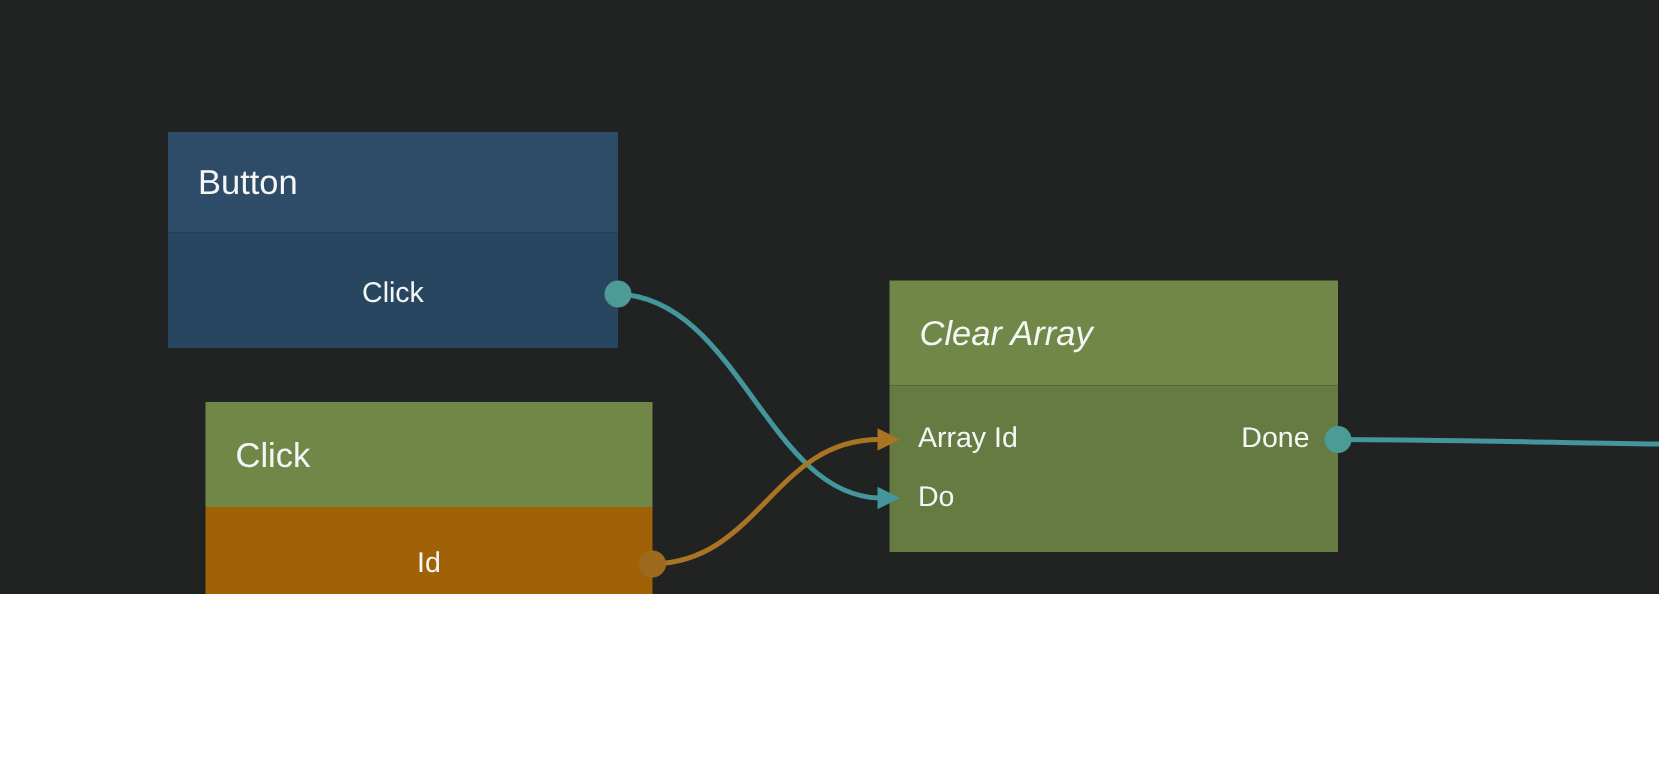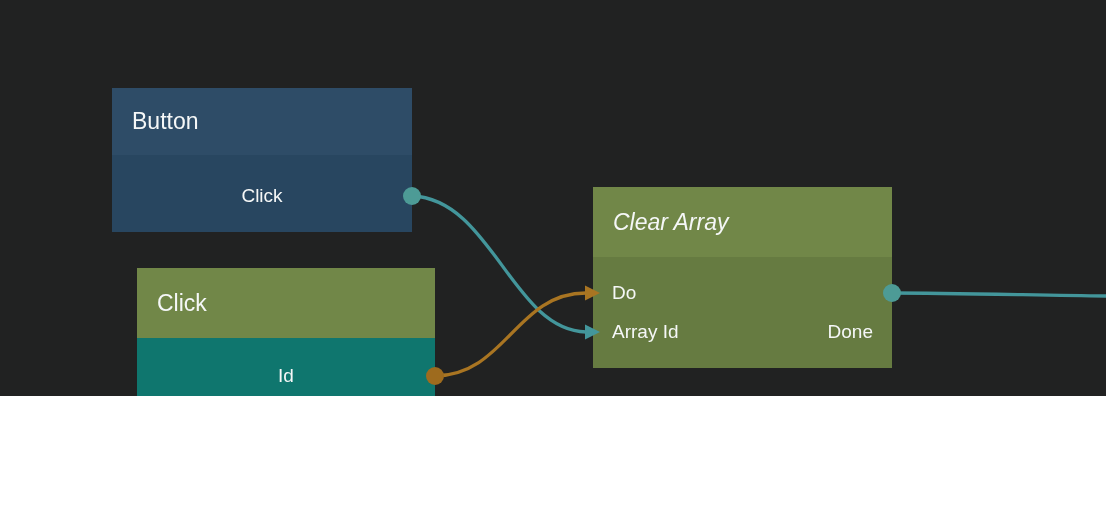--- a/index.html
+++ b/index.html
@@ -88,12 +88,12 @@
       <span class="node-title">Clear Array</span>
     </div>
     <div class="node-body" style="padding-top: 16px; background: rgb(102, 123, 65);">
-      <div class="port-row">
-        <span class="port-label">Do</span>
-      </div>
       <div class="port-row justify-between">
         <span class="port-label">Array Id</span>
         <span class="port-label">Done</span>
+      </div>
+      <div class="port-row">
+        <span class="port-label">Do</span>
       </div>
     </div>
   </div>

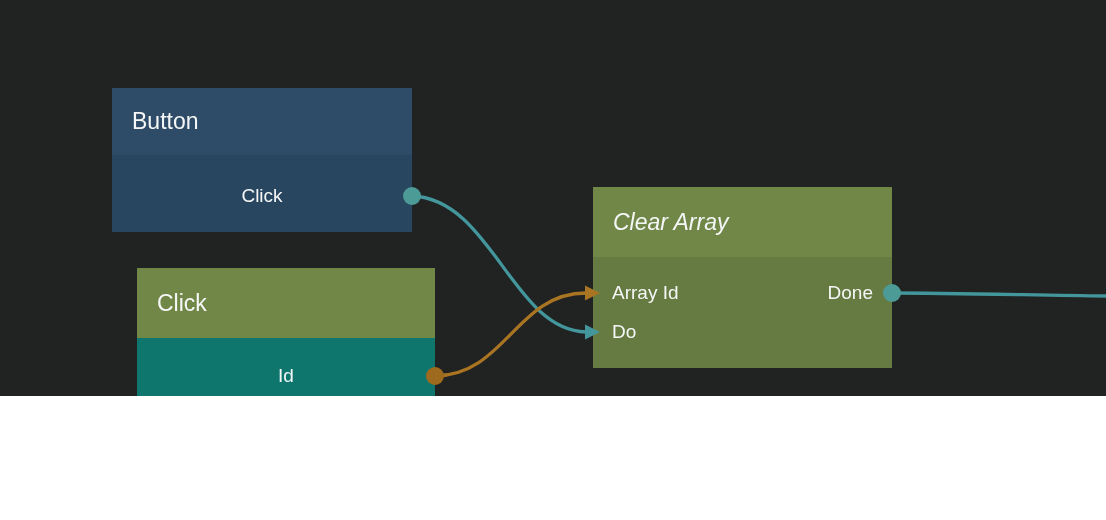--- a/index.html
+++ b/index.html
@@ -76,7 +76,7 @@
     <div class="node-header" style="height: 70px; background: rgb(113, 135, 72);">
       <span class="node-title">Click</span>
     </div>
-    <div class="node-body" style="padding-top: 18px; background: #0f766e;">
+    <div class="node-body" style="padding-top: 18px; background: #a16207;">
       <div class="port-row justify-end">
         <span class="port-label">Id</span>
       </div>

